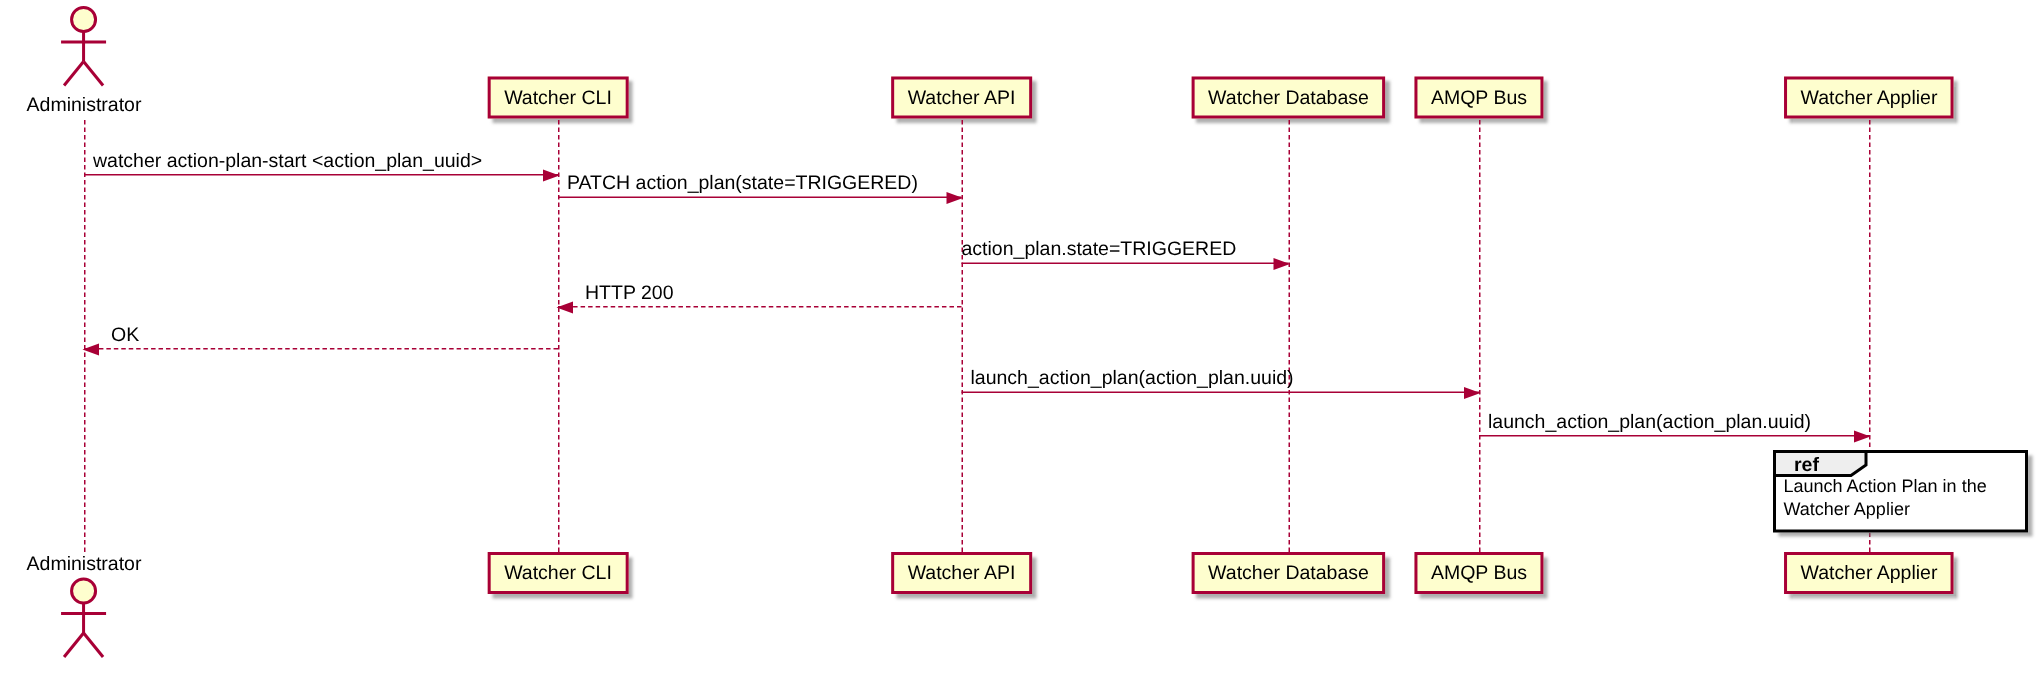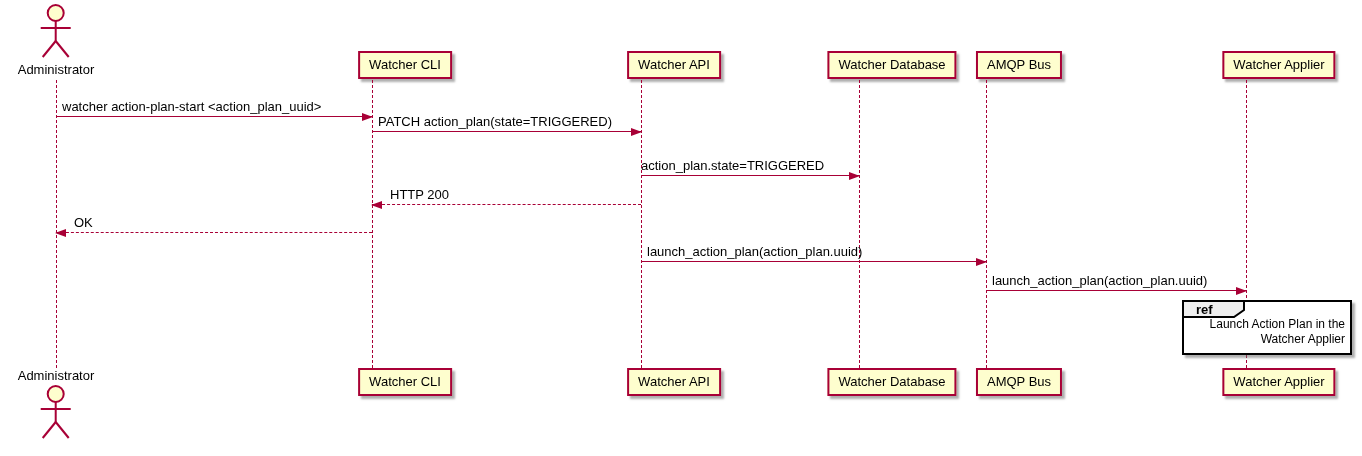--- a/index.html
+++ b/index.html
@@ -16,7 +16,6 @@
     background:#FEFECE;border:2px solid #A80036;
     padding:4px 9px;font-size:13px;line-height:16px;white-space:nowrap;
     box-shadow:3px 3px 2px rgba(110,110,110,0.55);
-    margin-left:33px;
   }
   
   .lifeline{position:absolute;width:0;border-left:1px dashed #A80036;}

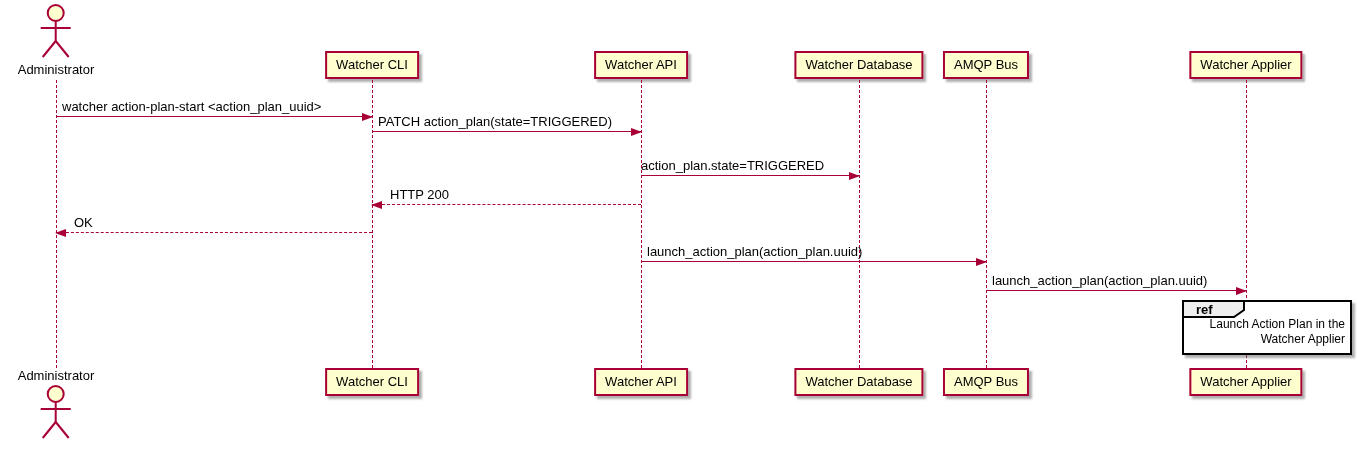--- a/index.html
+++ b/index.html
@@ -31,7 +31,6 @@
   .ref-box{
     position:absolute;background:#ffffff;border:2px solid #000;box-sizing:border-box;
     box-shadow:3px 3px 2px rgba(110,110,110,0.55);
-    text-align:right;
   }
   .ref-tab-shape{position:absolute;top:-2px;left:-2px;}
   .ref-keyword{position:absolute;top:0;left:12px;font-weight:bold;font-size:13px;line-height:15px;}

